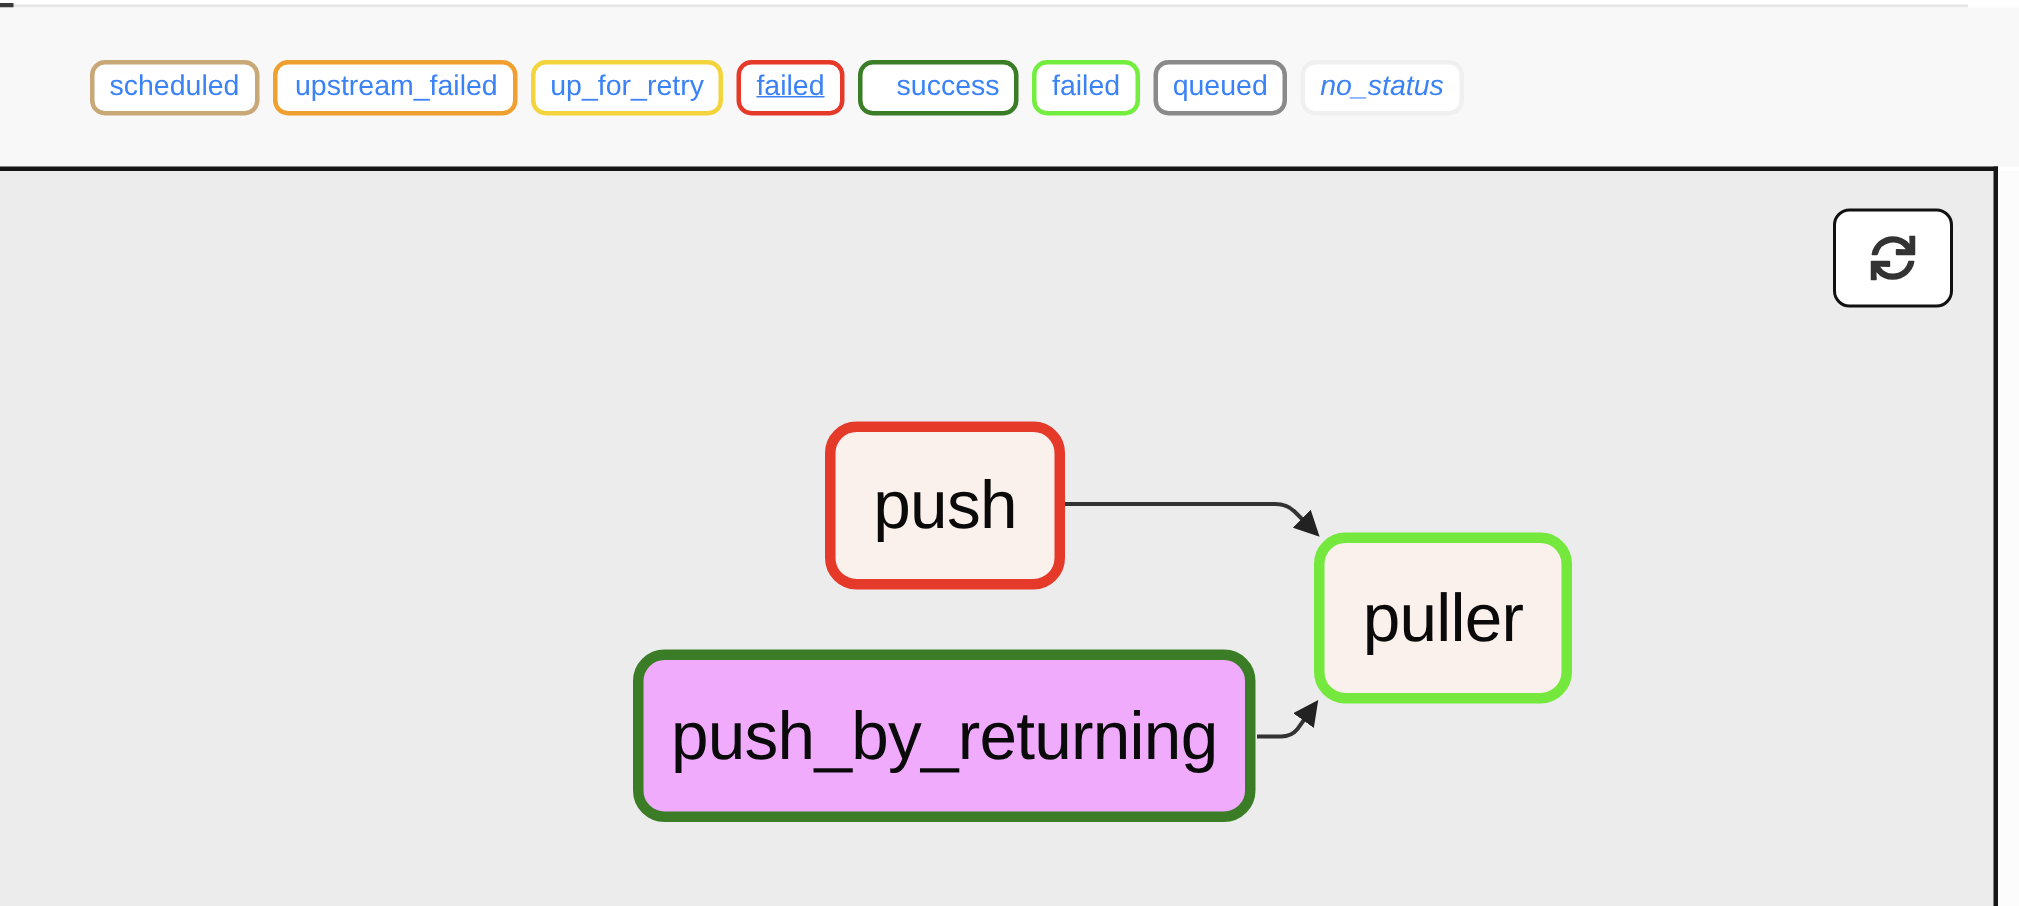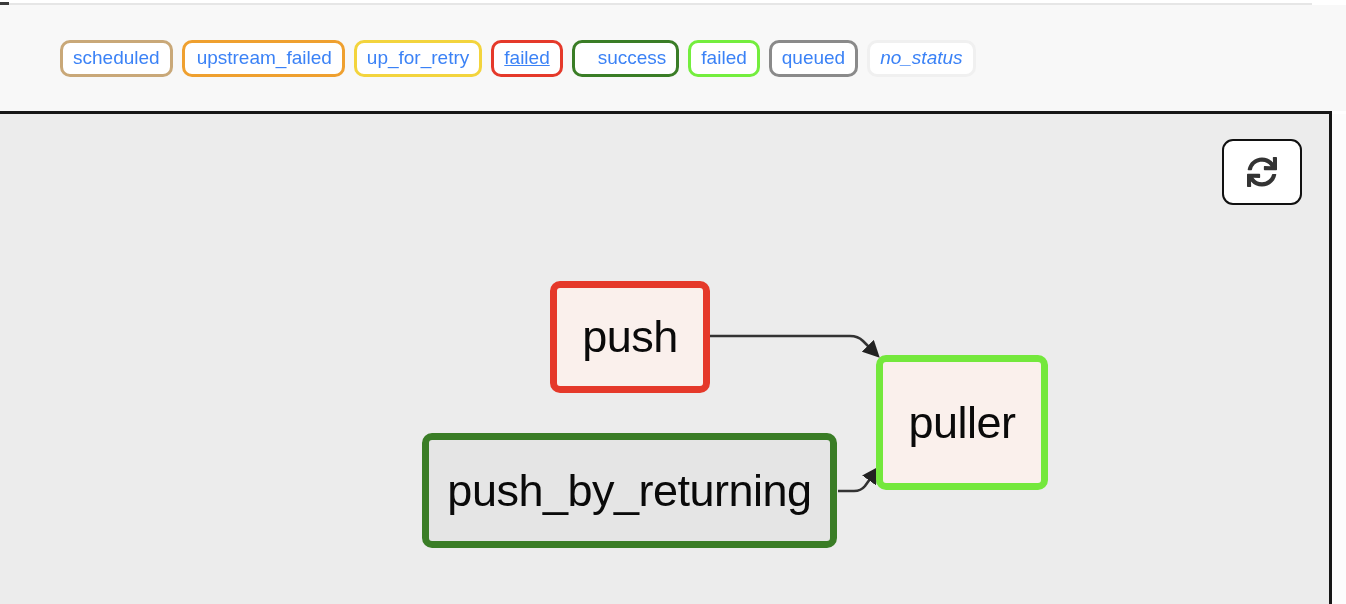--- a/index.html
+++ b/index.html
@@ -79,7 +79,7 @@
     position: absolute;
     background: #faf0ec;
     border: 7px solid #888;
-    border-radius: 10px;
+    border-radius: 21px;
     display: flex; align-items: center; justify-content: center;
     font-size: 45px;
     color: #0a0a0a;

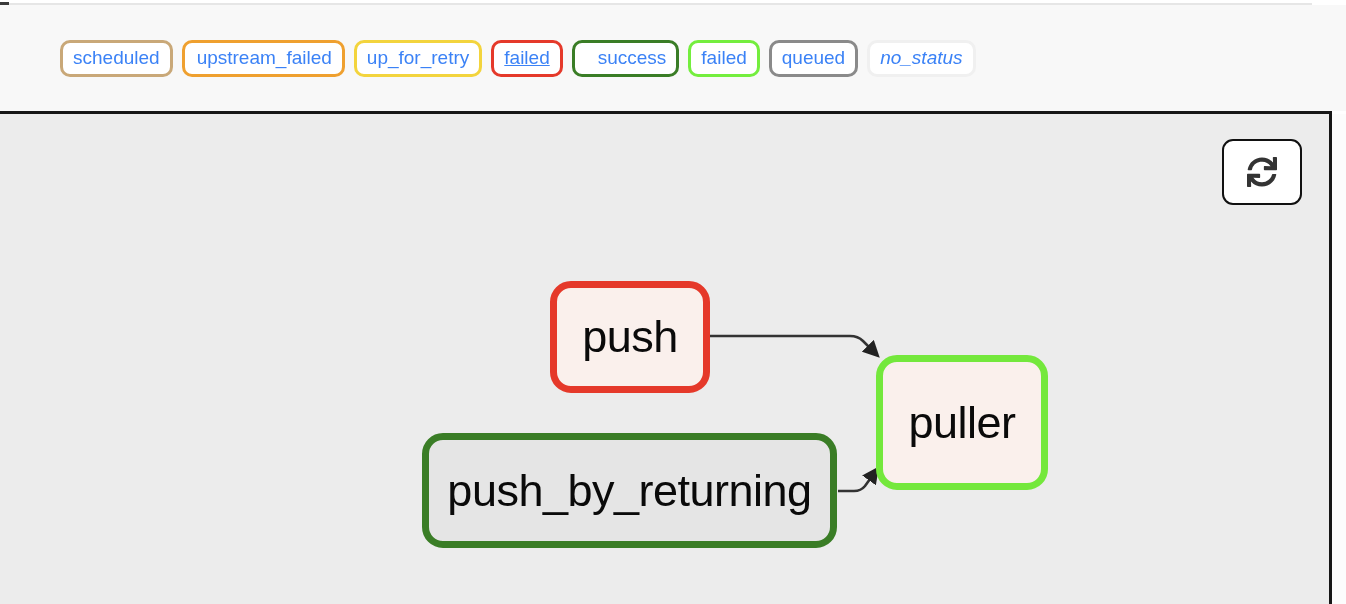--- a/index.html
+++ b/index.html
@@ -131,7 +131,7 @@
       <div class="node" style="left: 422px; top: 433px; width: 415px; height: 115px; border-color: rgb(58, 125, 38); background: #e5e5e5;">
         <span>push_by_returning</span>
       </div>
-      <div class="node" style="left: 876px; top: 355px; width: 172px; height: 135px; border-color: rgb(116, 232, 60); background: rgb(250, 240, 236);">
+      <div class="node" style="left: 876px; top: 355px; width: 172px; height: 114px; border-color: rgb(116, 232, 60); background: rgb(250, 240, 236);">
         <span>puller</span>
       </div>
     </div>

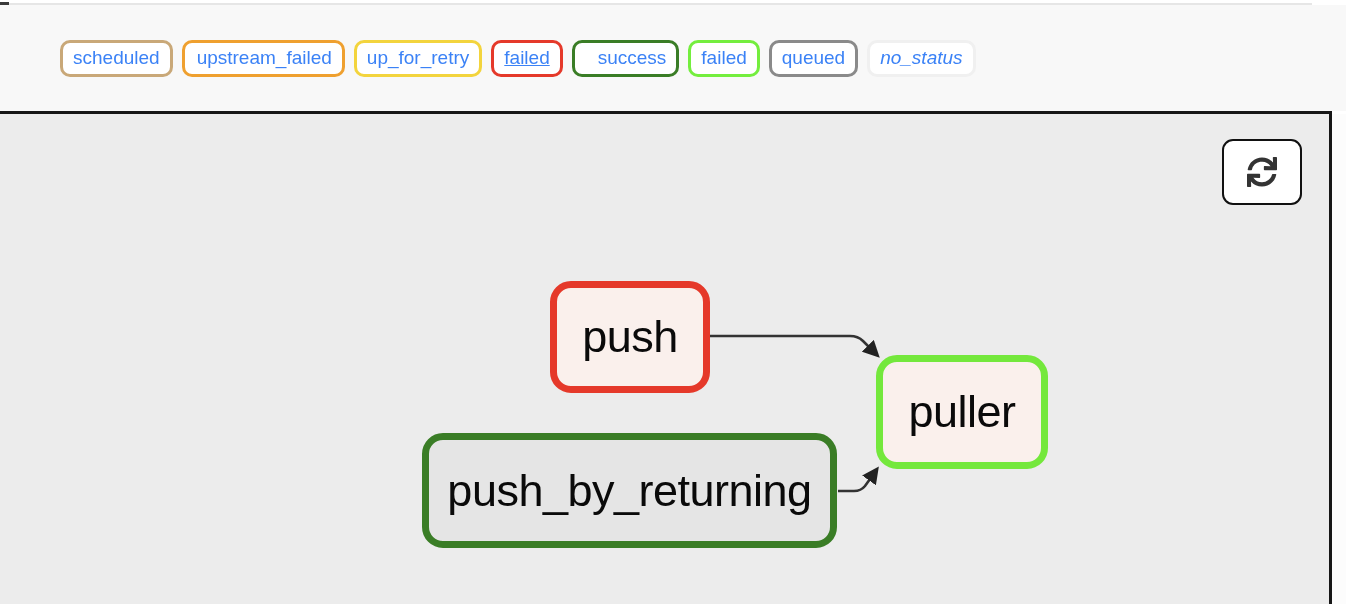--- a/index.html
+++ b/index.html
@@ -128,7 +128,7 @@
   <div class="node" style="left: 550px; top: 281px; width: 160px; height: 112px; border-color: rgb(229, 57, 42); background: rgb(250, 240, 236);">
         <span>push</span>
       </div>
-      <div class="node" style="left: 422px; top: 433px; width: 415px; height: 115px; border-color: rgb(58, 125, 38); background: #e5e5e5;">
+      <div class="node" style="left: 422px; top: 433px; width: 415px; height: 115px; border-color: rgb(58, 125, 38); background: #f0abfc;">
         <span>push_by_returning</span>
       </div>
       <div class="node" style="left: 876px; top: 355px; width: 172px; height: 114px; border-color: rgb(116, 232, 60); background: rgb(250, 240, 236);">

